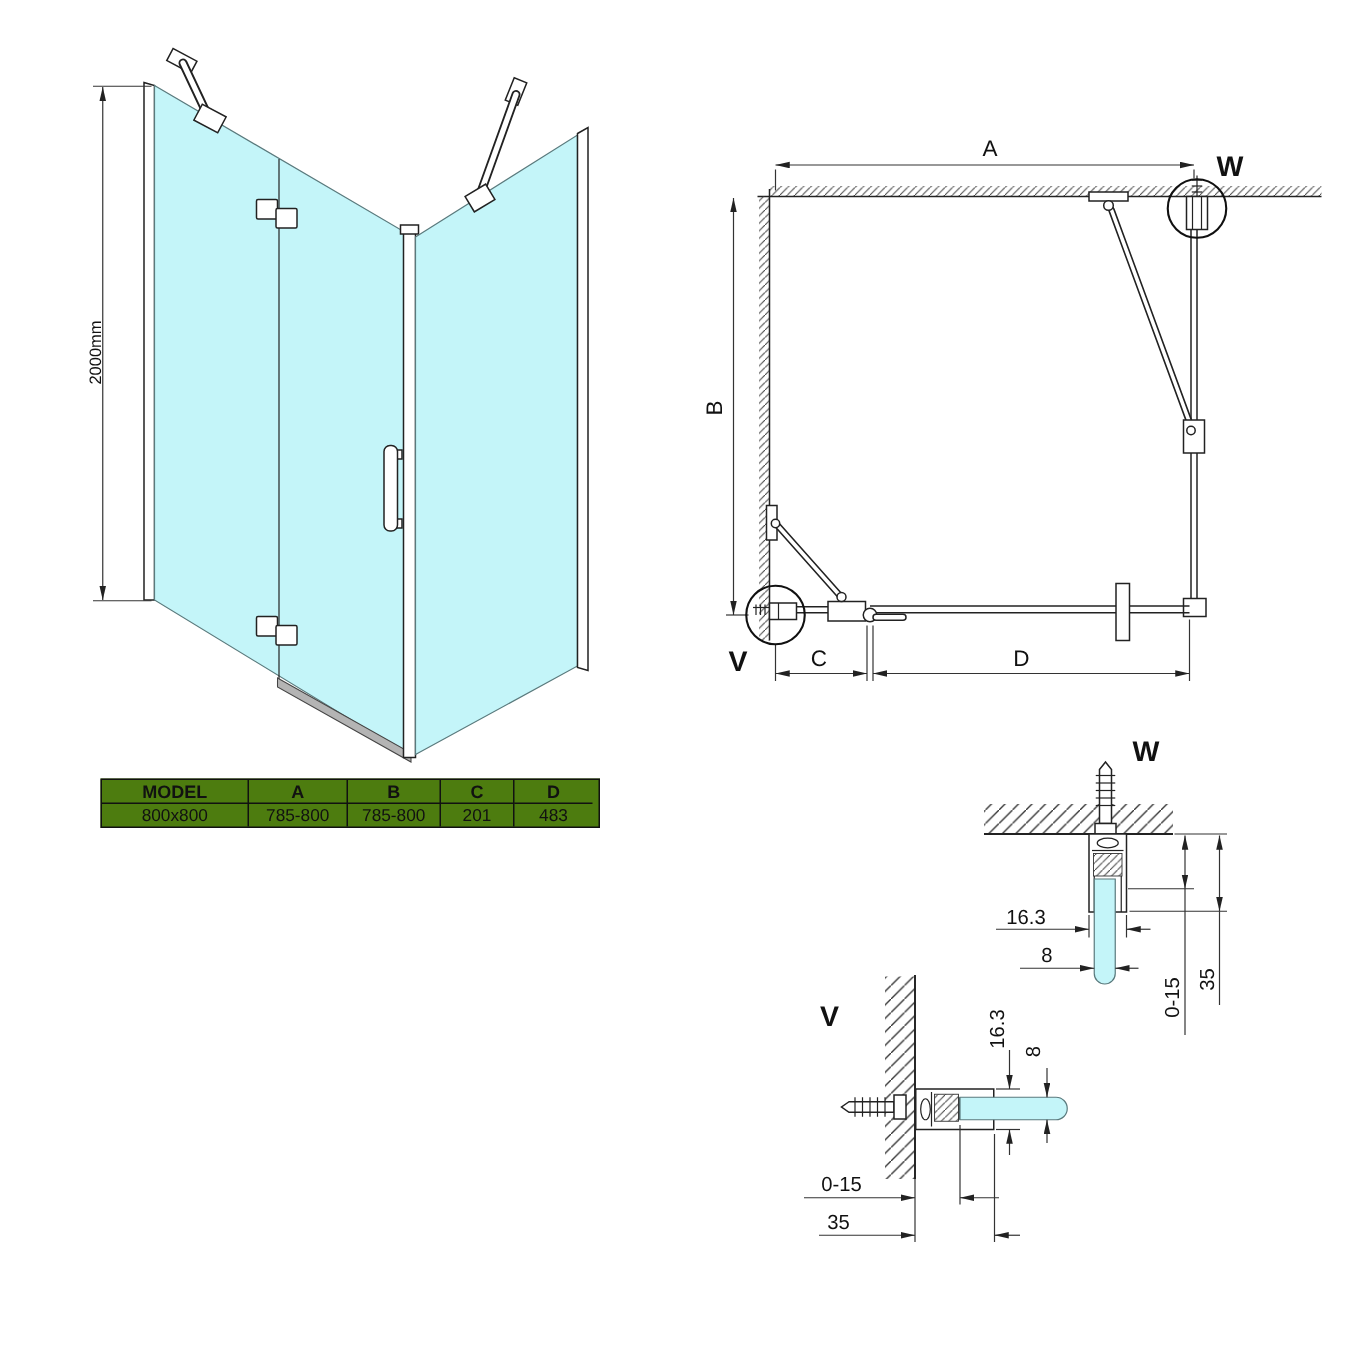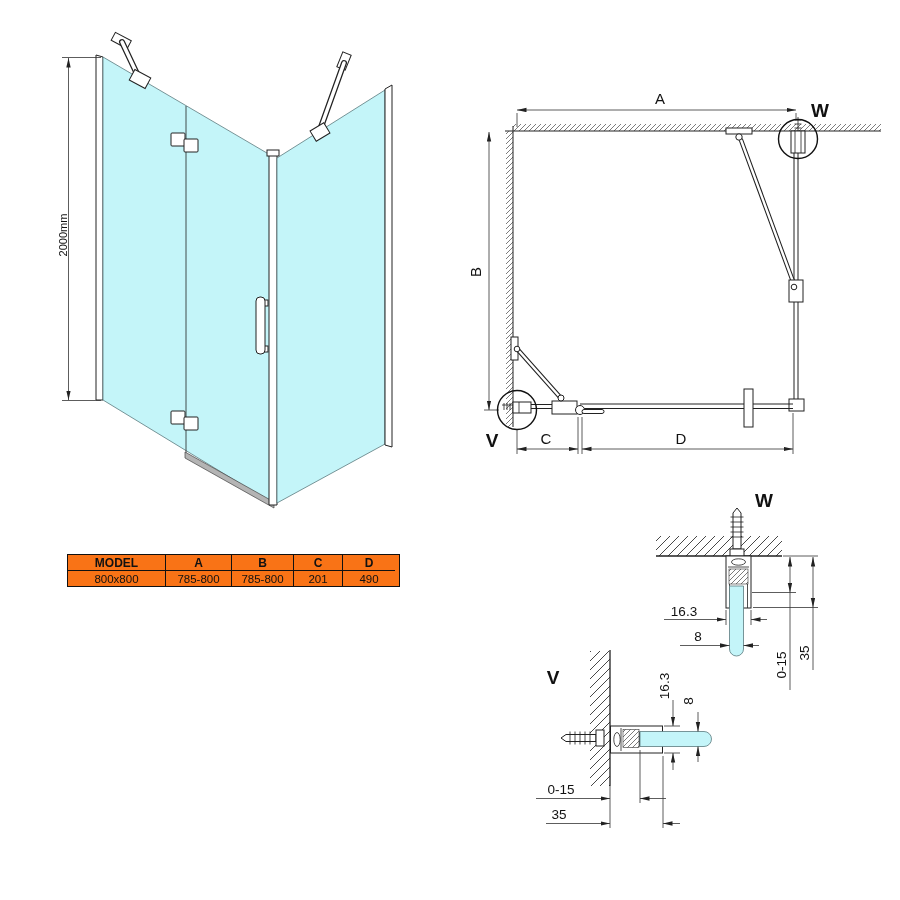--- a/index.html
+++ b/index.html
@@ -25,7 +25,7 @@
   .mid{text-anchor:middle;}
   
   #spec{position:absolute;left:67px;top:519px;width:331px;border:1.3px solid #111;
-        display:grid;grid-template-columns:98px 66px 62px 49px 52px;background:#f97316;margin-top:35px;}
+        display:grid;grid-template-columns:98px 66px 62px 49px 52px;background:#4d7c0f;}
   #spec .c{border-right:1px solid #111;border-bottom:1px solid #111;height:15px;
            display:flex;align-items:center;justify-content:center;font-size:11.5px;color:#111;}
   #spec .c:nth-child(5n){border-right:none;}

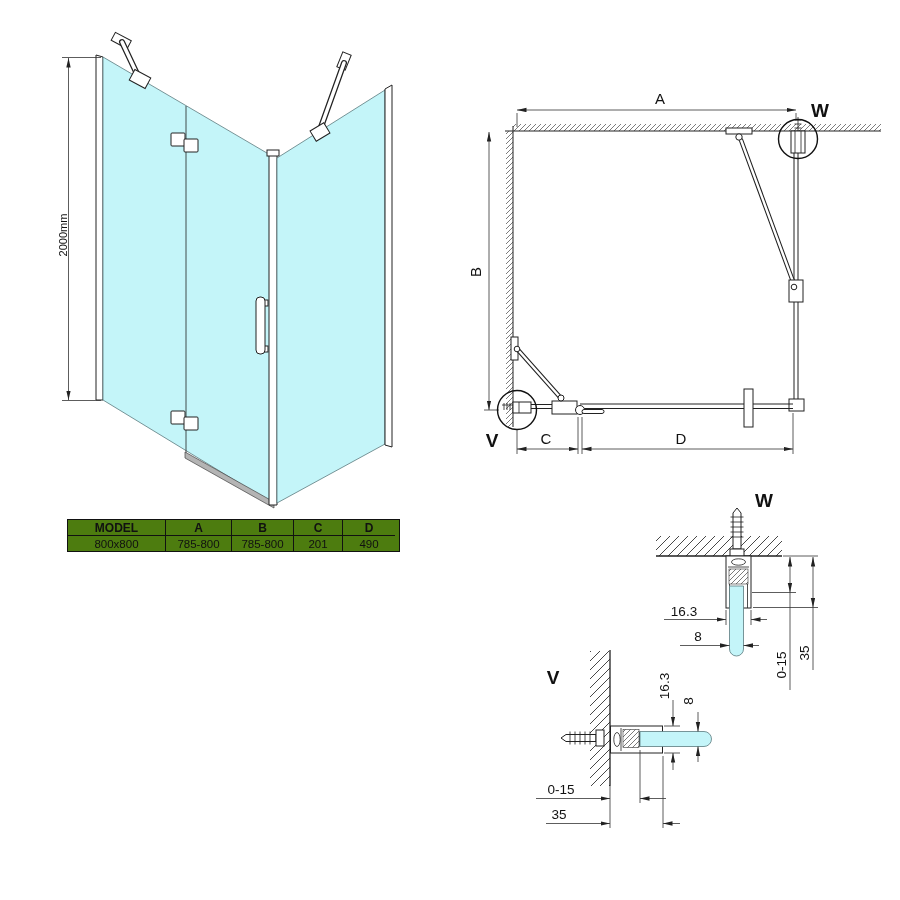--- a/index.html
+++ b/index.html
@@ -322,7 +322,7 @@
   <div class="c last">785-800</div>
   <div class="c last">785-800</div>
   <div class="c last">201</div>
-  <div class="c last">490</div>
+  <div class="c last">483</div>
 </div>
 </div>
 

